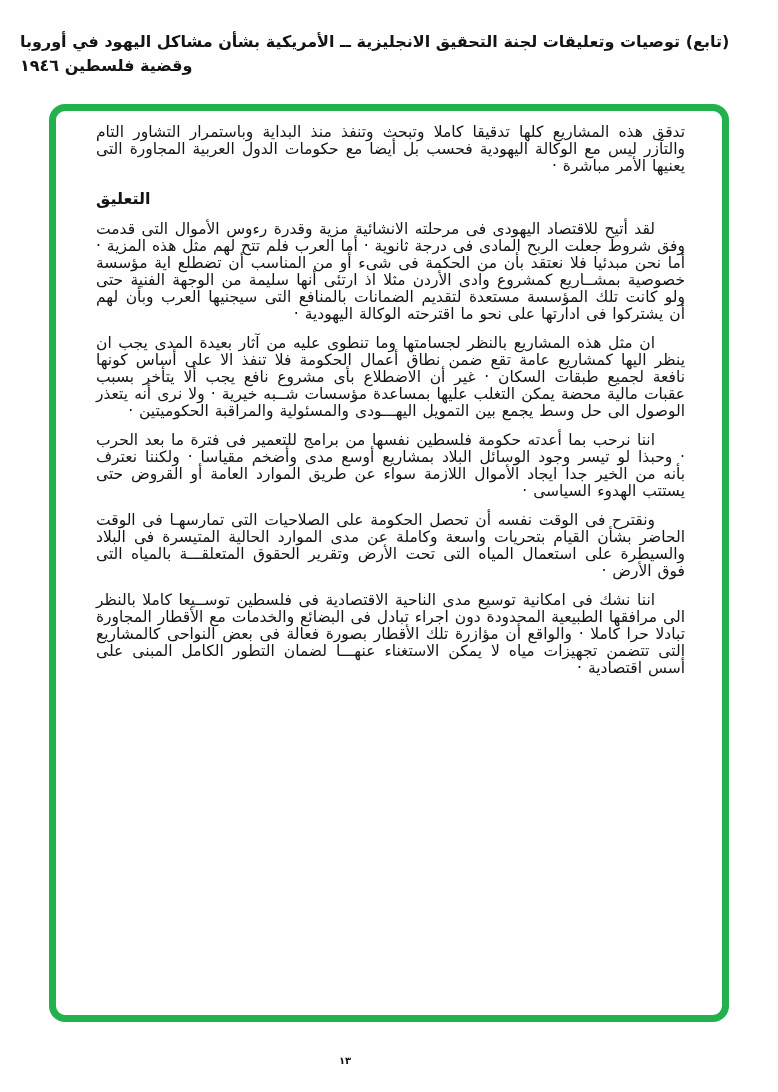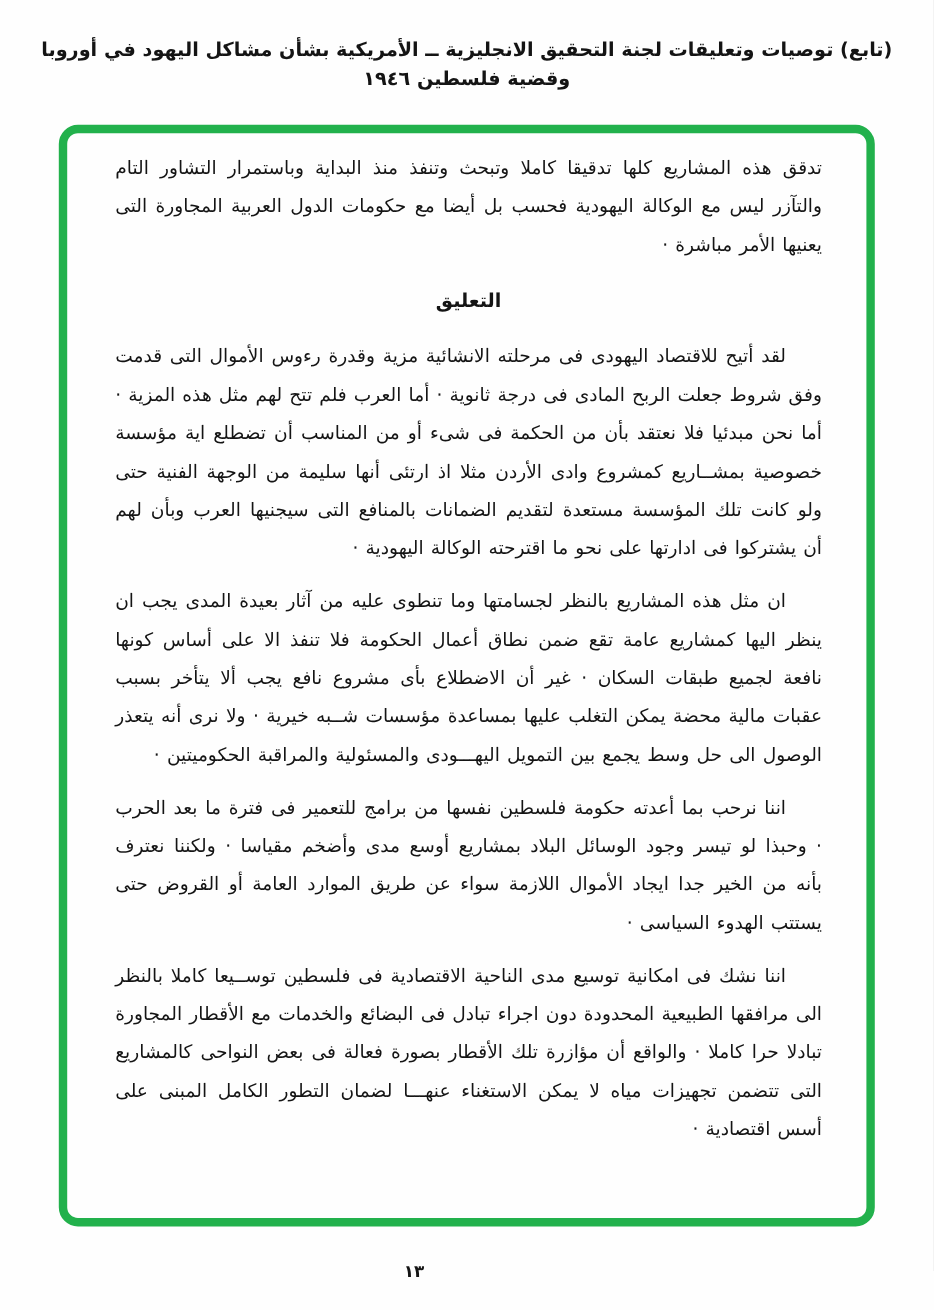--- a/index.html
+++ b/index.html
@@ -23,7 +23,7 @@
     top: 30px;
     left: 0;
     width: 100%;
-    text-align: center;
+    text-align: left;
     direction: rtl;
   }
   .header-title {

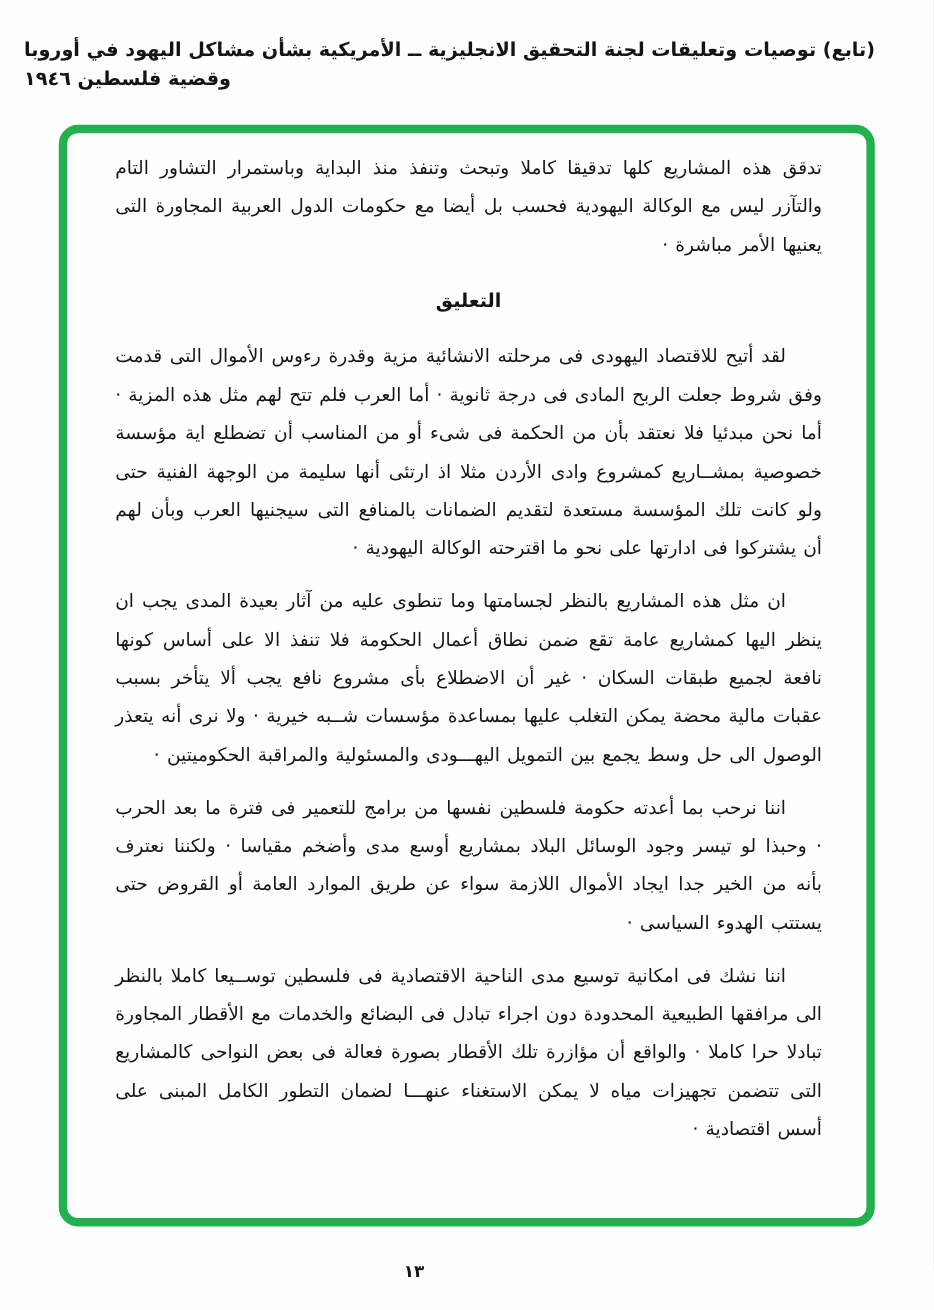--- a/index.html
+++ b/index.html
@@ -60,7 +60,7 @@
     direction: rtl;
     text-align: justify;
     font-size: 15.5px;
-    line-height: 32px;
+    line-height: 17px;
     word-spacing: 1px;
   }
   .box-content p {

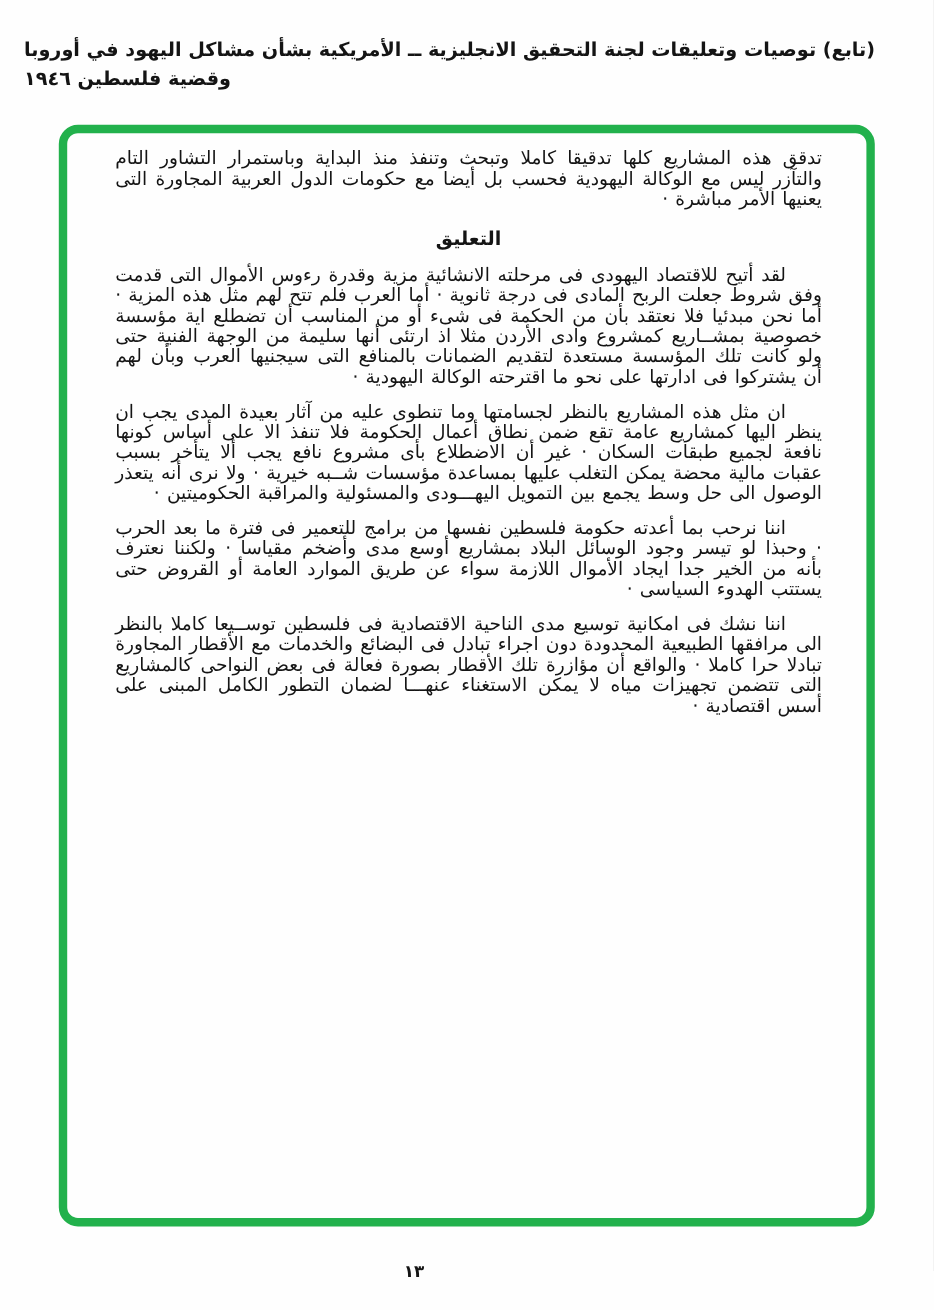--- a/index.html
+++ b/index.html
@@ -73,7 +73,7 @@
   }
   .section-heading {
     margin: 15px 0 14px 0;
-    text-align: center;
+    text-align: left;
     font-size: 16px;
     font-weight: bold;
   }

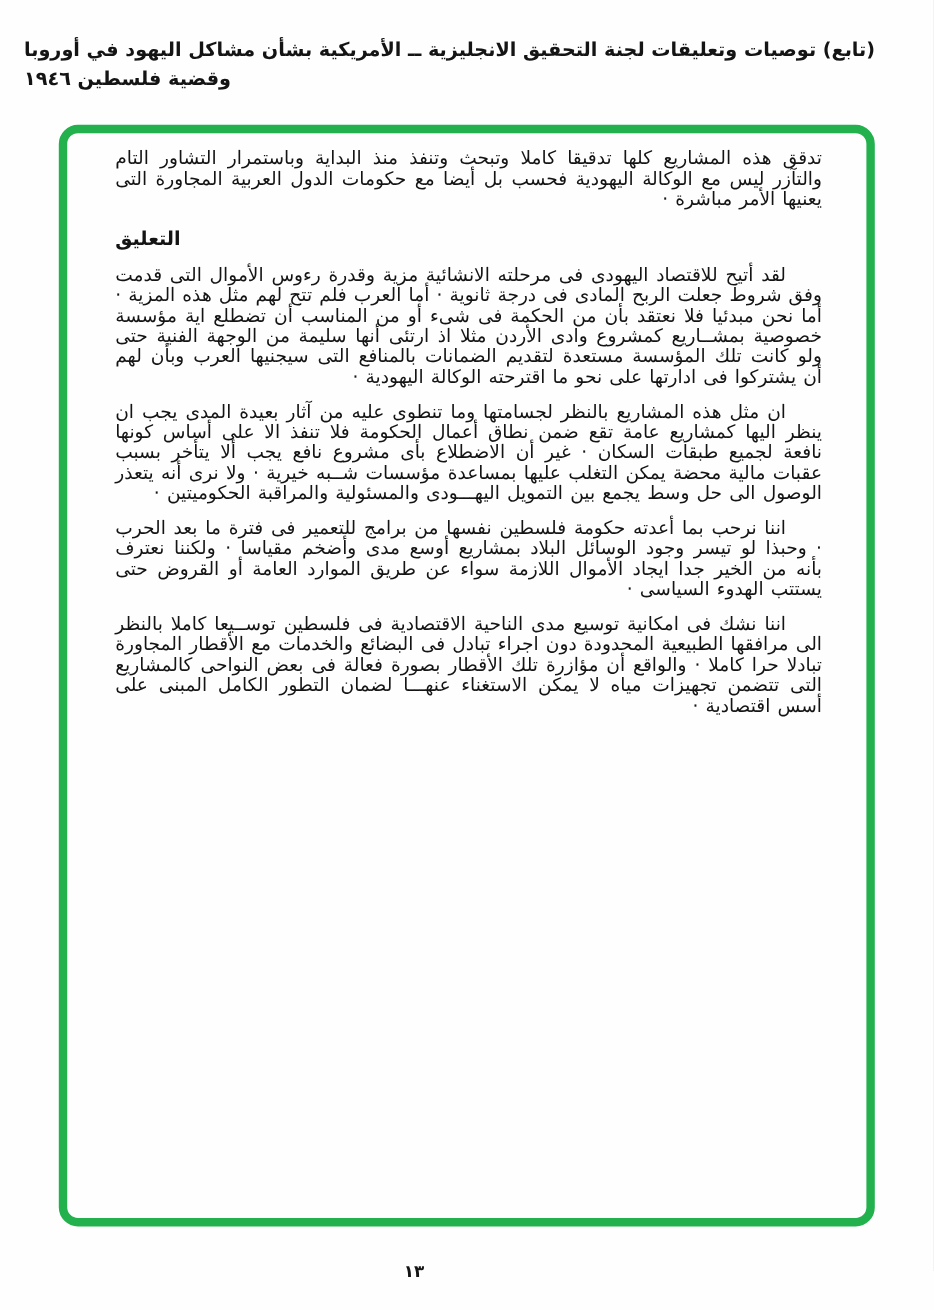--- a/index.html
+++ b/index.html
@@ -115,6 +115,7 @@
 
       <p>اننا نرحب بما أعدته حكومة فلسطين نفسها من برامج للتعمير فى فترة ما بعد الحرب · وحبذا لو تيسر وجود الوسائل البلاد بمشاريع أوسع مدى وأضخم مقياسا · ولكننا نعترف بأنه من الخير جدا ايجاد الأموال اللازمة سواء عن طريق الموارد العامة أو القروض حتى يستتب الهدوء السياسى ·</p>
 
+      <p>ونقترح فى الوقت نفسه أن تحصل الحكومة على الصلاحيات التى تمارسهـا فى الوقت الحاضر بشأن القيام بتحريات واسعة وكاملة عن مدى الموارد الحالية المتيسرة فى البلاد والسيطرة على استعمال المياه التى تحت الأرض وتقرير الحقوق المتعلقـــة بالمياه التى فوق الأرض ·</p>
 
       <p>اننا نشك فى امكانية توسيع مدى الناحية الاقتصادية فى فلسطين توســيعا كاملا بالنظر الى مرافقها الطبيعية المحدودة دون اجراء تبادل فى البضائع والخدمات مع الأقطار المجاورة تبادلا حرا كاملا · والواقع أن مؤازرة تلك الأقطار بصورة فعالة فى بعض النواحى كالمشاريع التى تتضمن تجهيزات مياه لا يمكن الاستغناء عنهـــا لضمان التطور الكامل المبنى على أسس اقتصادية ·</p>
 

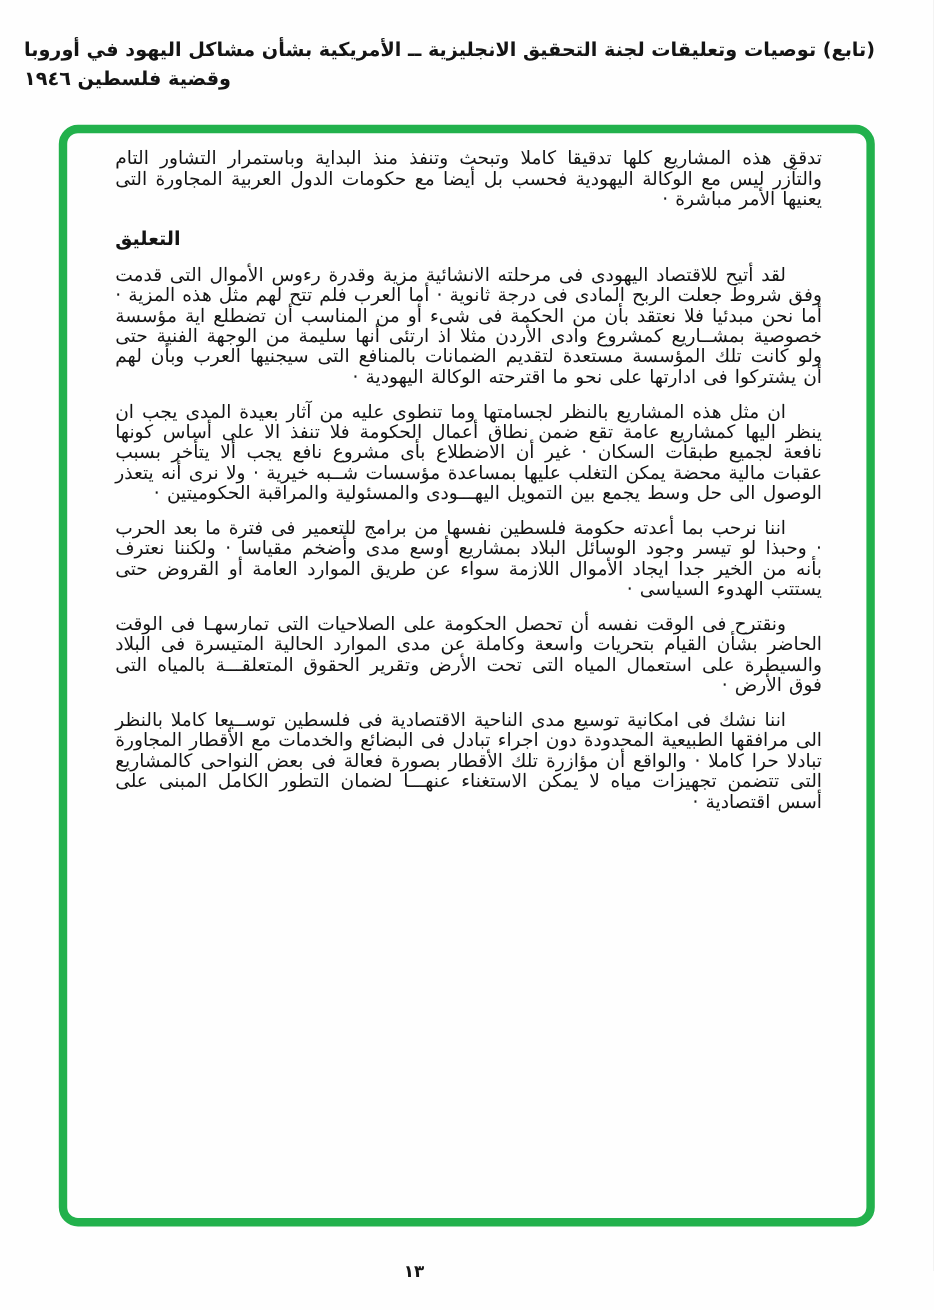--- a/index.html
+++ b/index.html
@@ -88,7 +88,7 @@
   .page-number {
     display: inline-block;
     transform: translateX(-44px);
-    font-size: 14px;
+    font-size: 10px;
     font-weight: bold;
     direction: rtl;
   }

